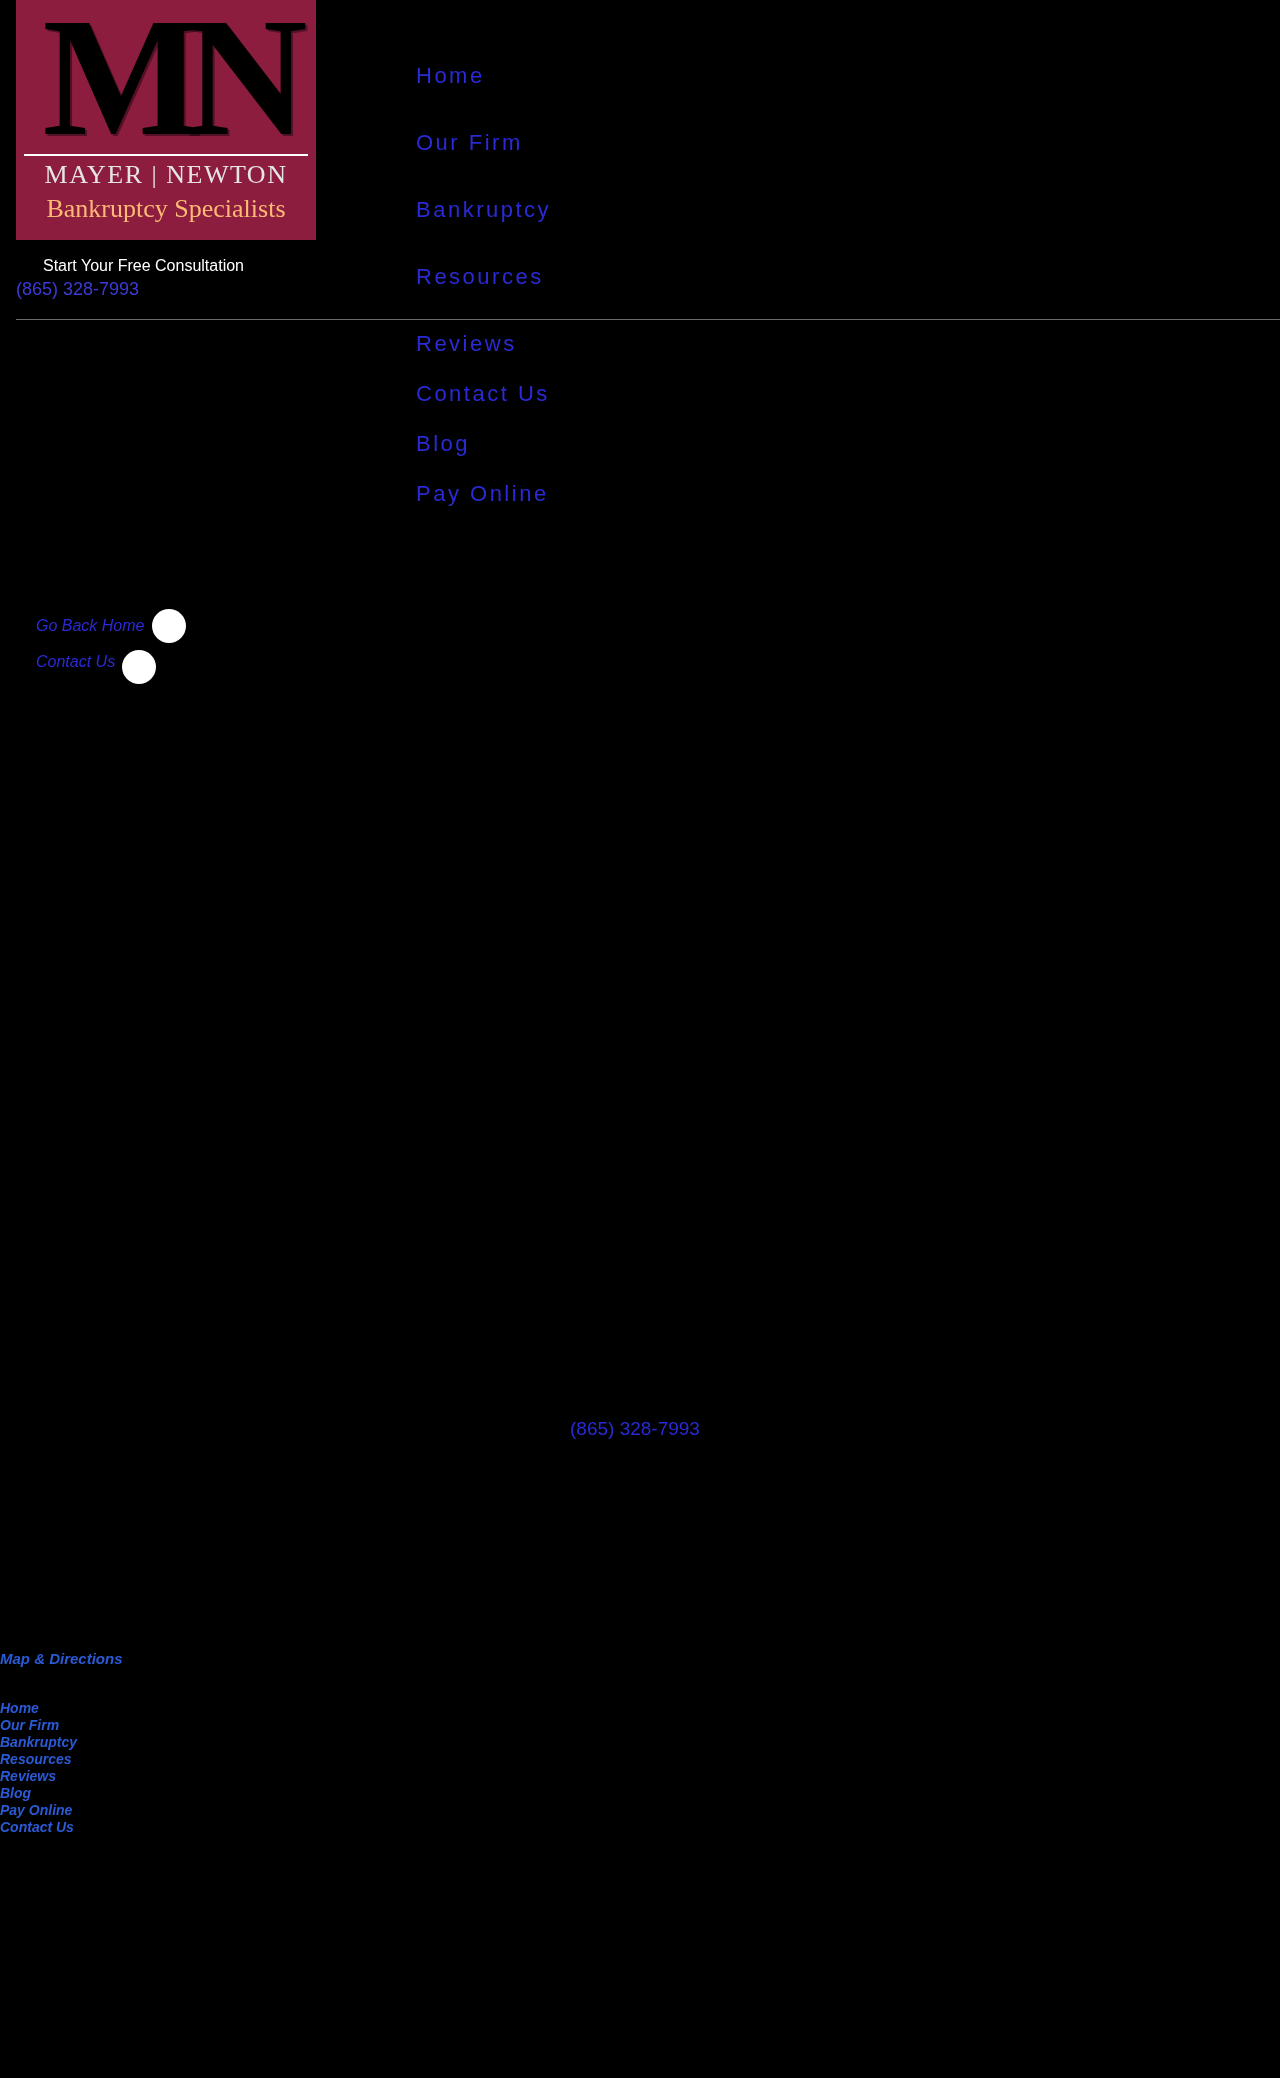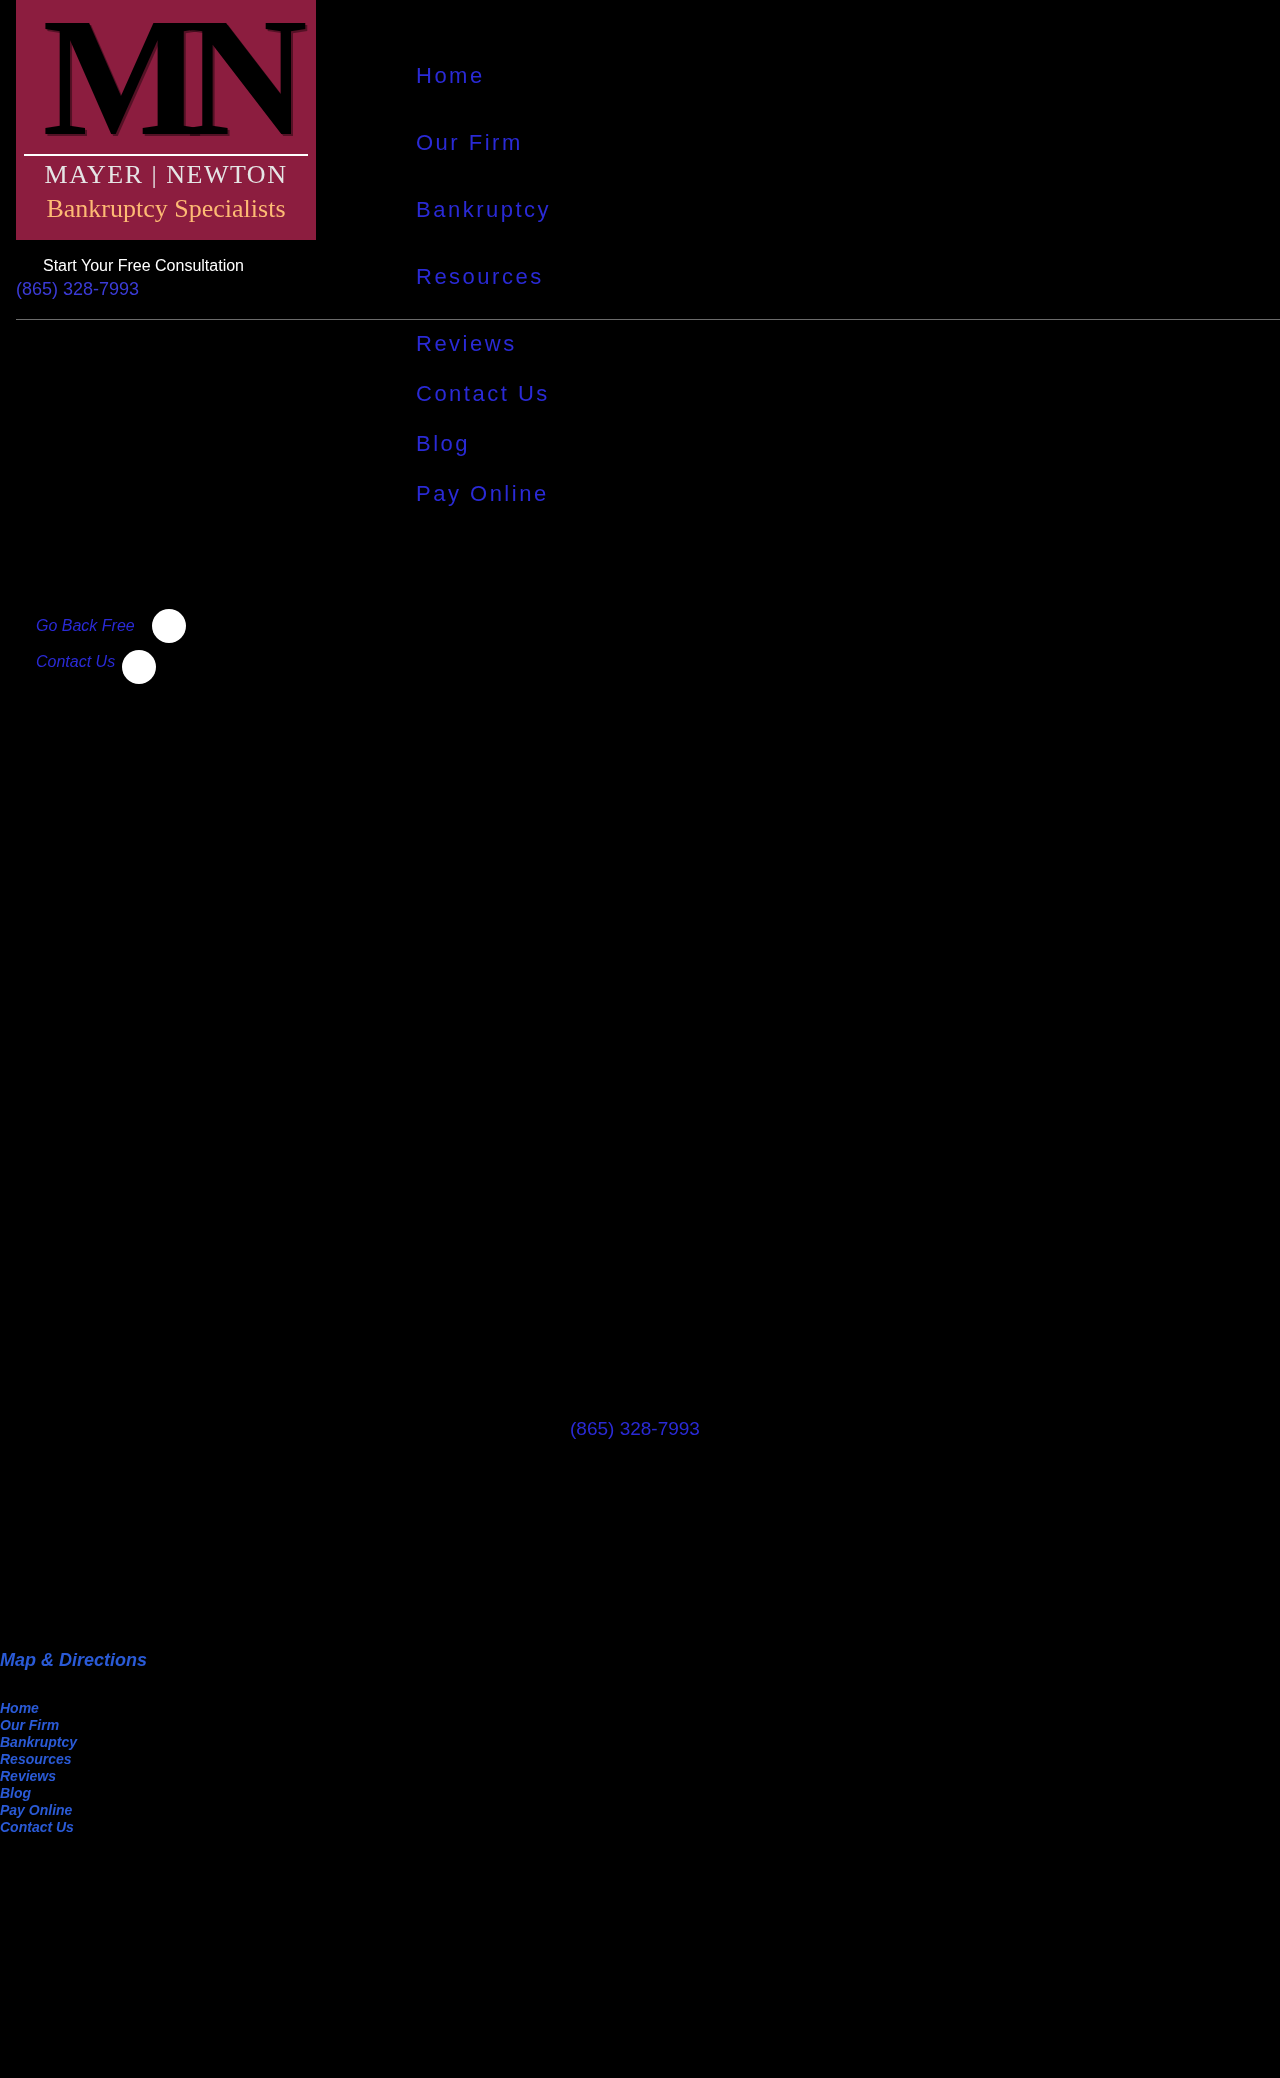--- a/index.html
+++ b/index.html
@@ -245,7 +245,7 @@
 
 <div class="content-links">
   <div class="link-row">
-    <a href="#">Go Back Free</a>
+    <a href="#">Go Back Home</a>
   </div>
   <div class="link-row">
     <a href="#">Contact Us</a>

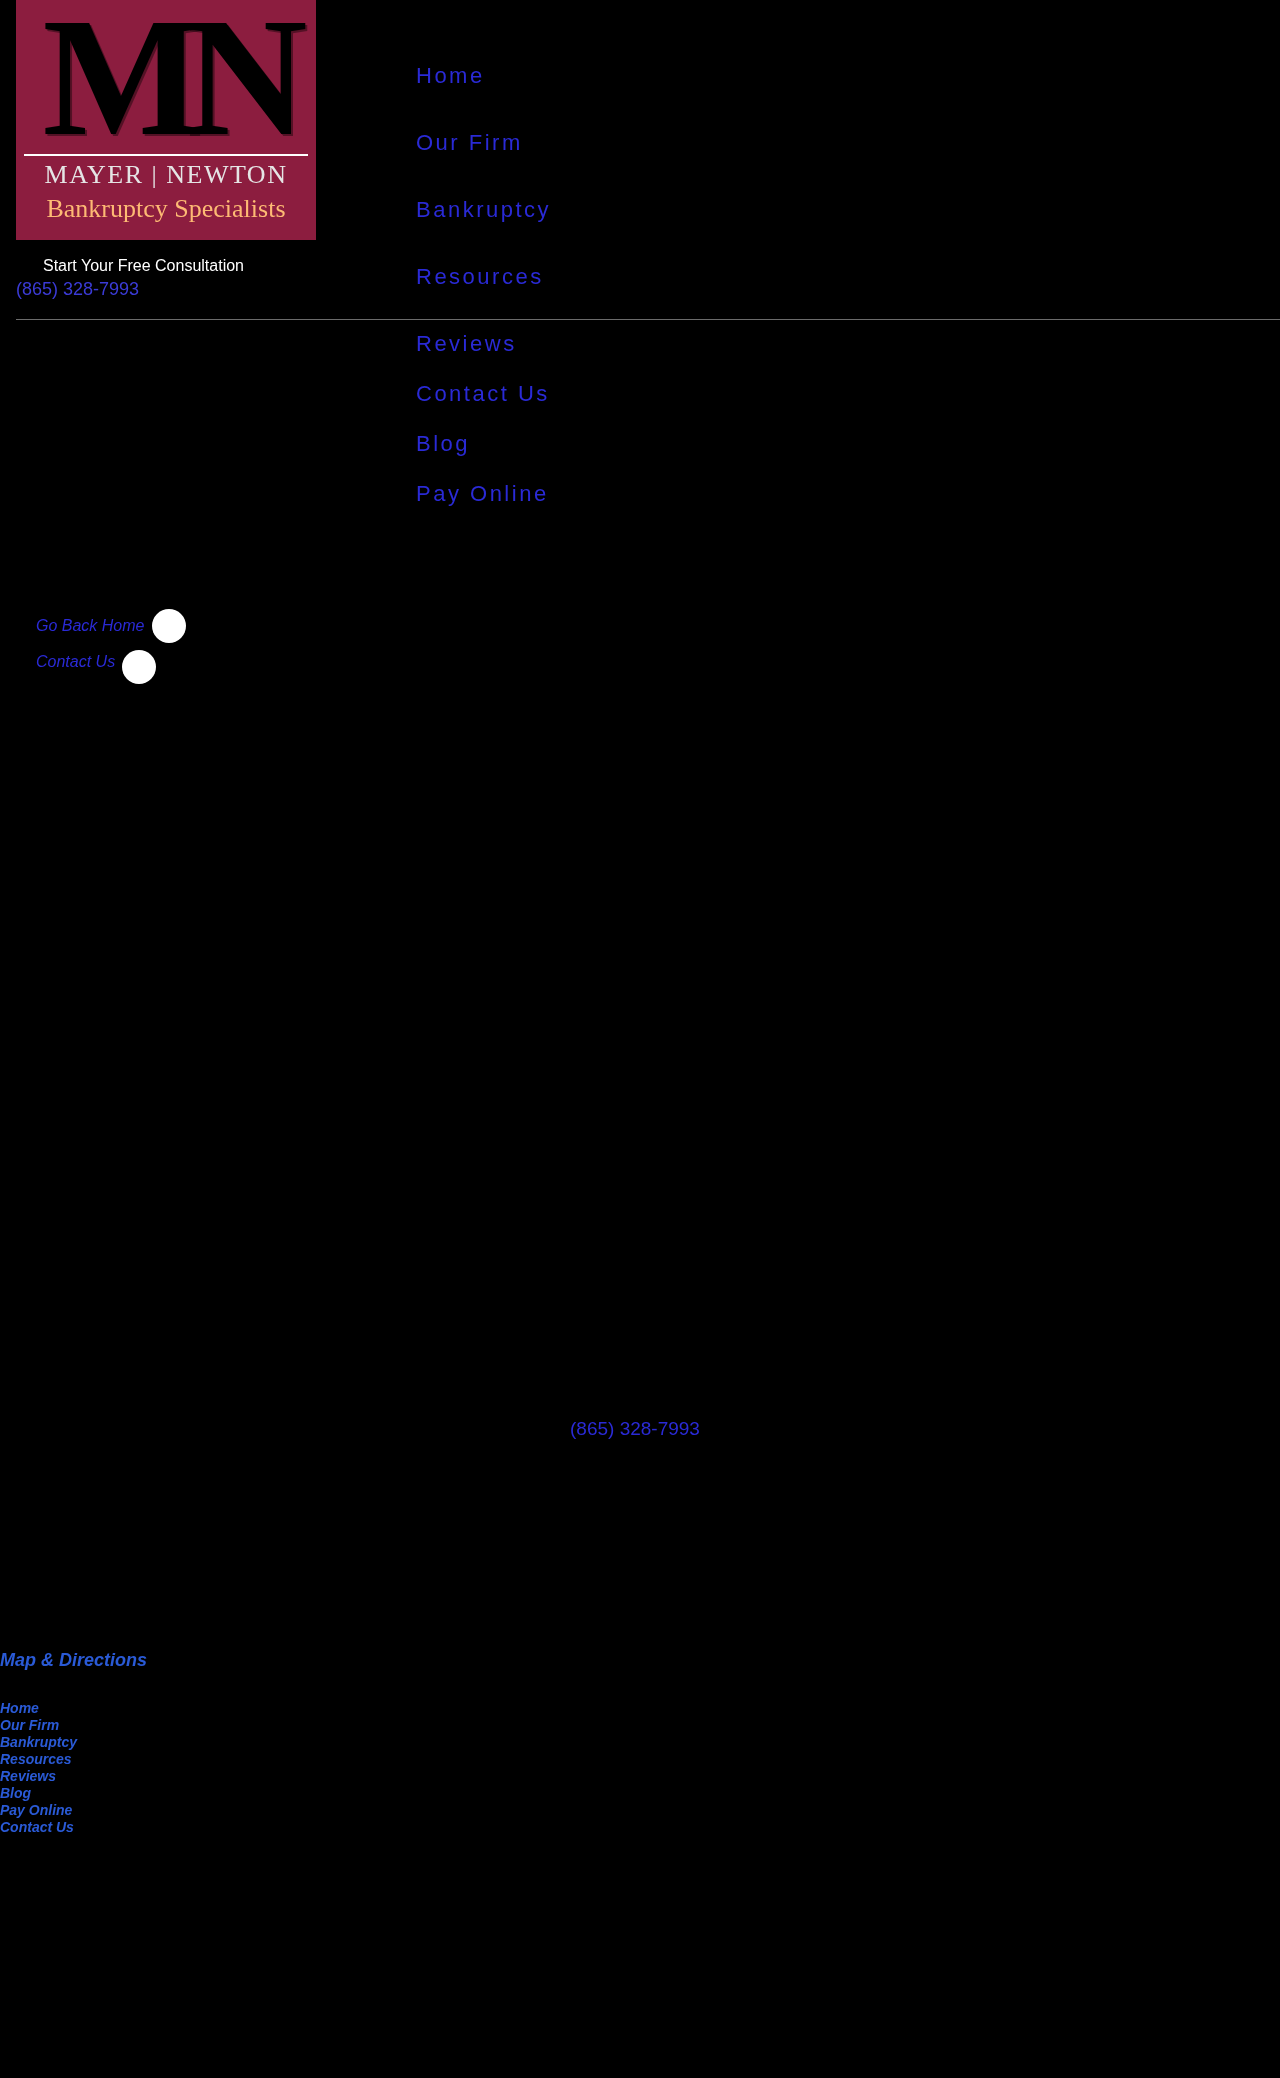--- a/index.html
+++ b/index.html
@@ -187,7 +187,7 @@
     position: absolute;
     left: 0;
     top: 0;
-    font-size: 18px;
+    font-size: 15px;
     font-weight: bold;
     font-style: italic;
     color: #2a5ad6;

